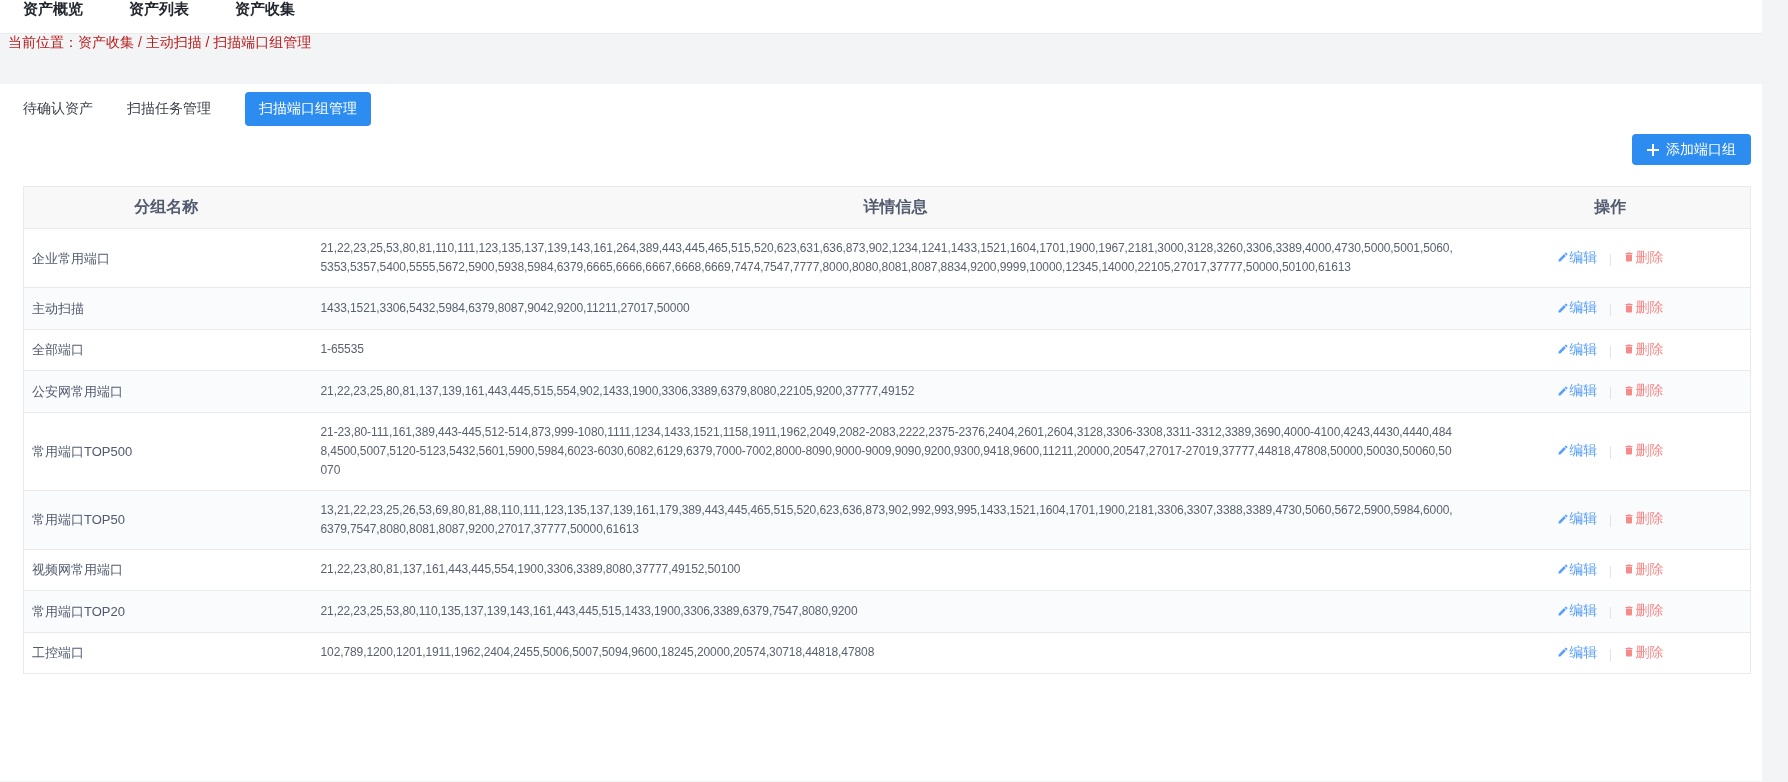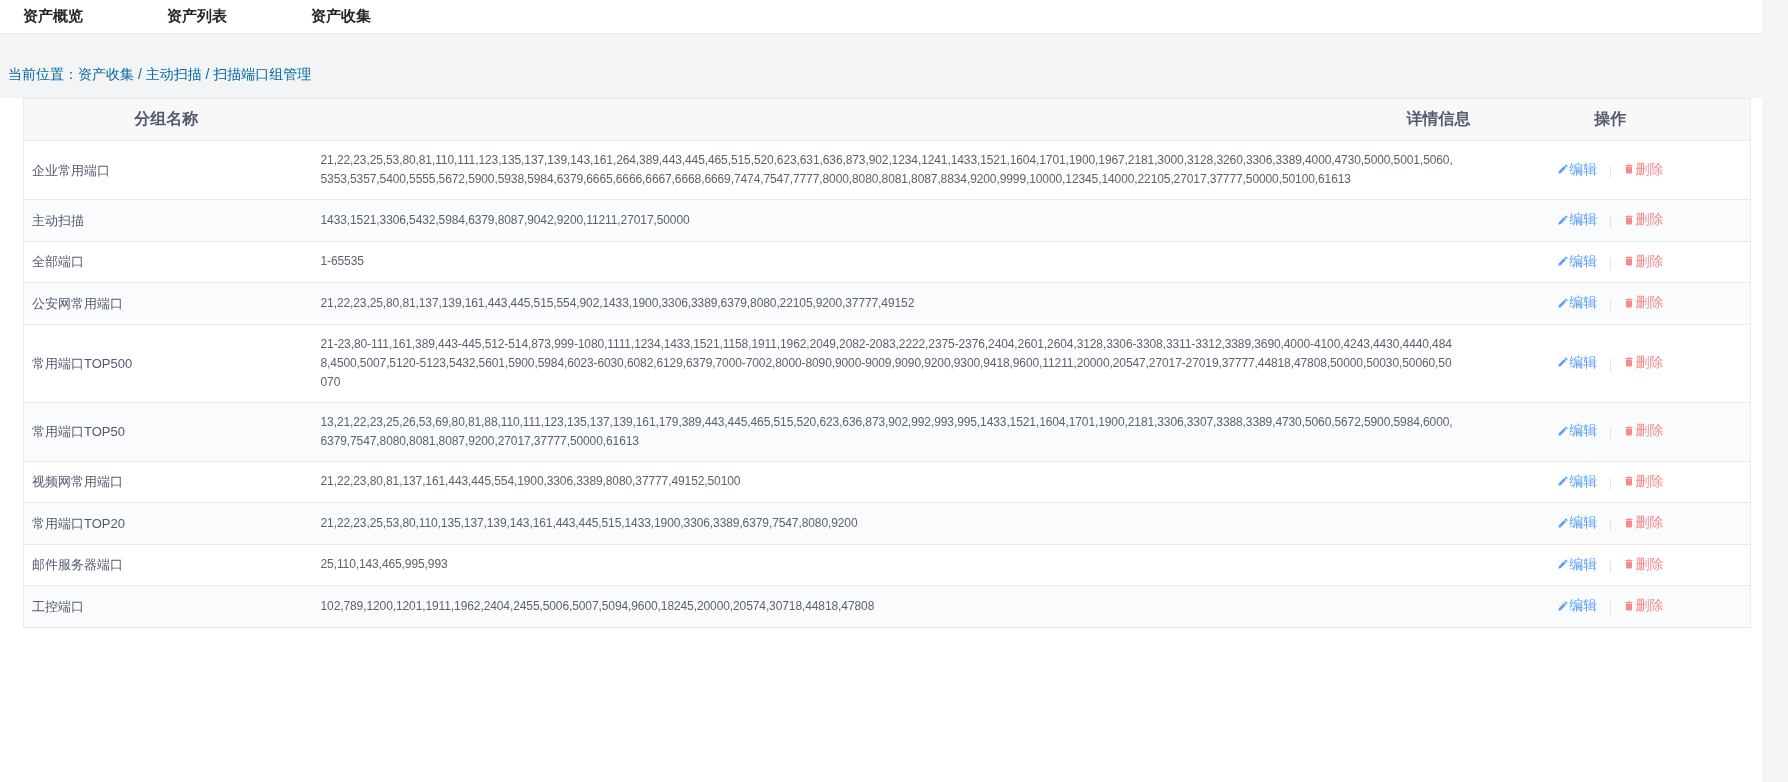--- a/index.html
+++ b/index.html
@@ -13,7 +13,7 @@
   .topnav {
     width:1762px; height:34px; background:#fff;
     border-bottom:1px solid #ececec;
-    display:flex; align-items:center; padding-left:23px;gap:38px;
+    display:flex; align-items:flex-start; padding-left:23px;
   }
   .topnav-item {
     font-size:15px; font-weight:bold; color:#22262e;

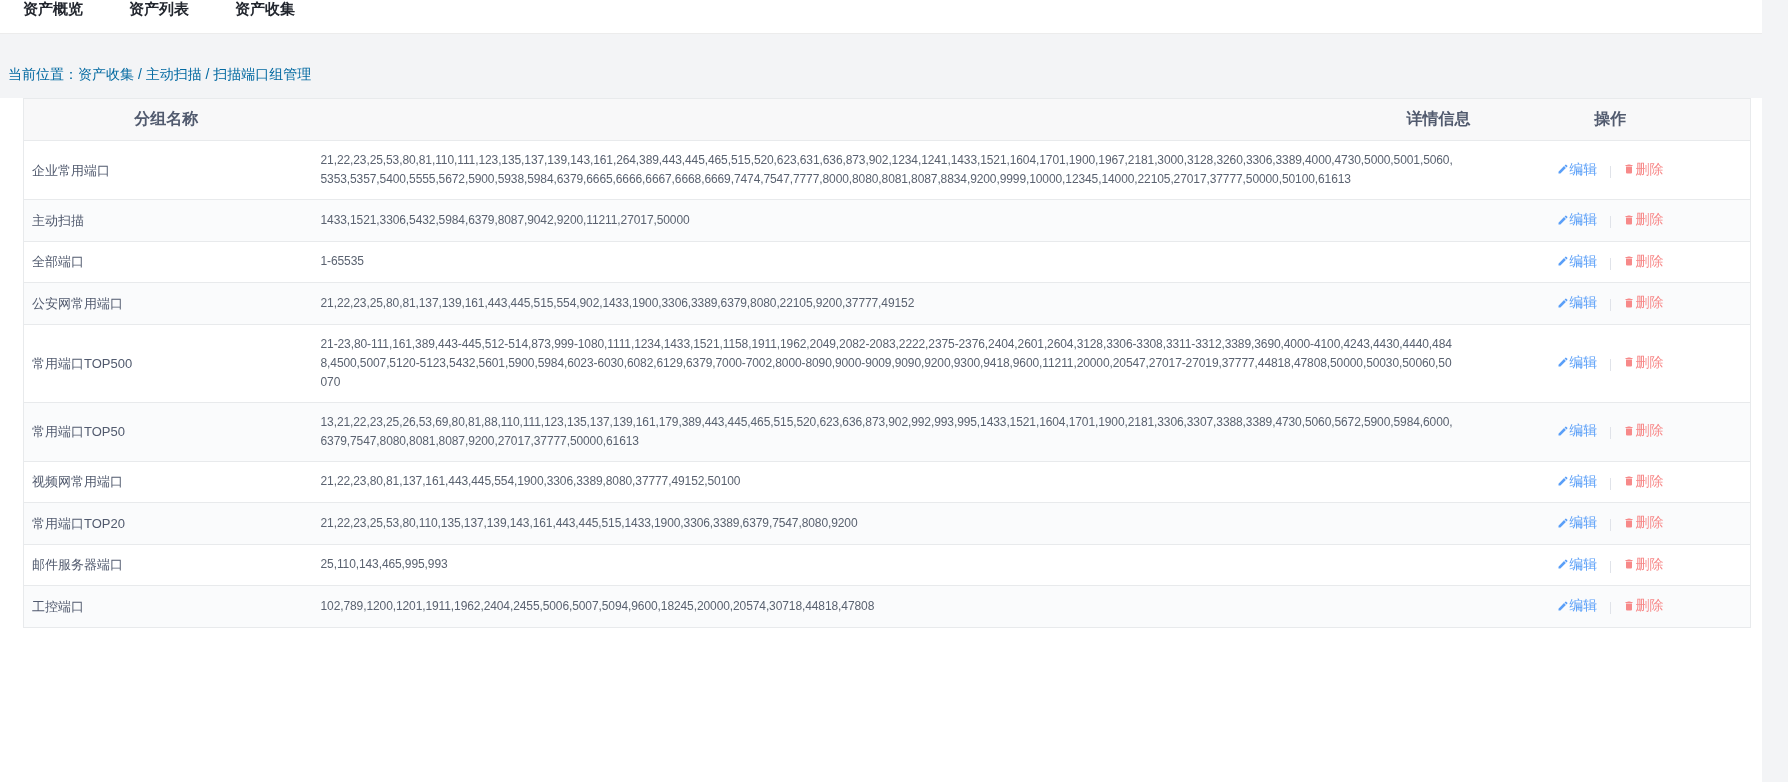--- a/index.html
+++ b/index.html
@@ -21,8 +21,8 @@
   }
   
   .crumb-band {
-    width:1762px; height:50px; display:flex; align-items:flex-end;
-    padding-left:8px; font-size:14px; color:#0369a1;
+    width:1762px; height:50px; display:flex; align-items:flex-start;
+    padding-left:8px; font-size:14px; color:#b91c1c;
   }
   .crumb-band span { white-space:pre; }
   

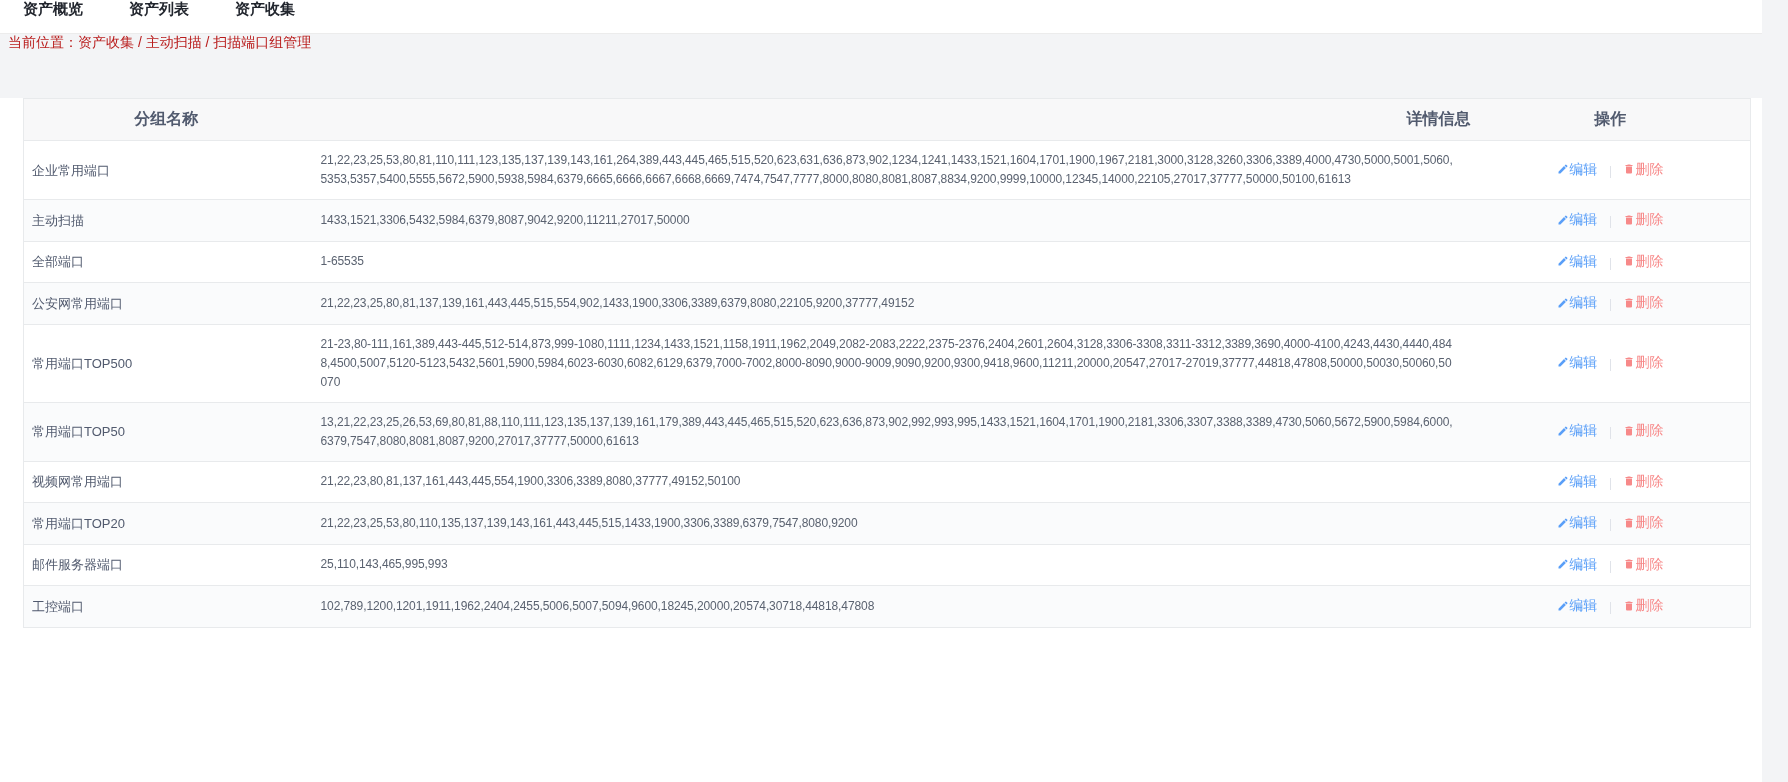--- a/index.html
+++ b/index.html
@@ -111,6 +111,11 @@
 <main class="panel">
 
 
+  <div class="subtabs">
+    <span class="subtab">待确认资产</span>
+    <span class="subtab">扫描任务管理</span>
+    <span class="subtab active">扫描端口组管理</span>
+  </div>
 
 
   <div class="table-wrap">

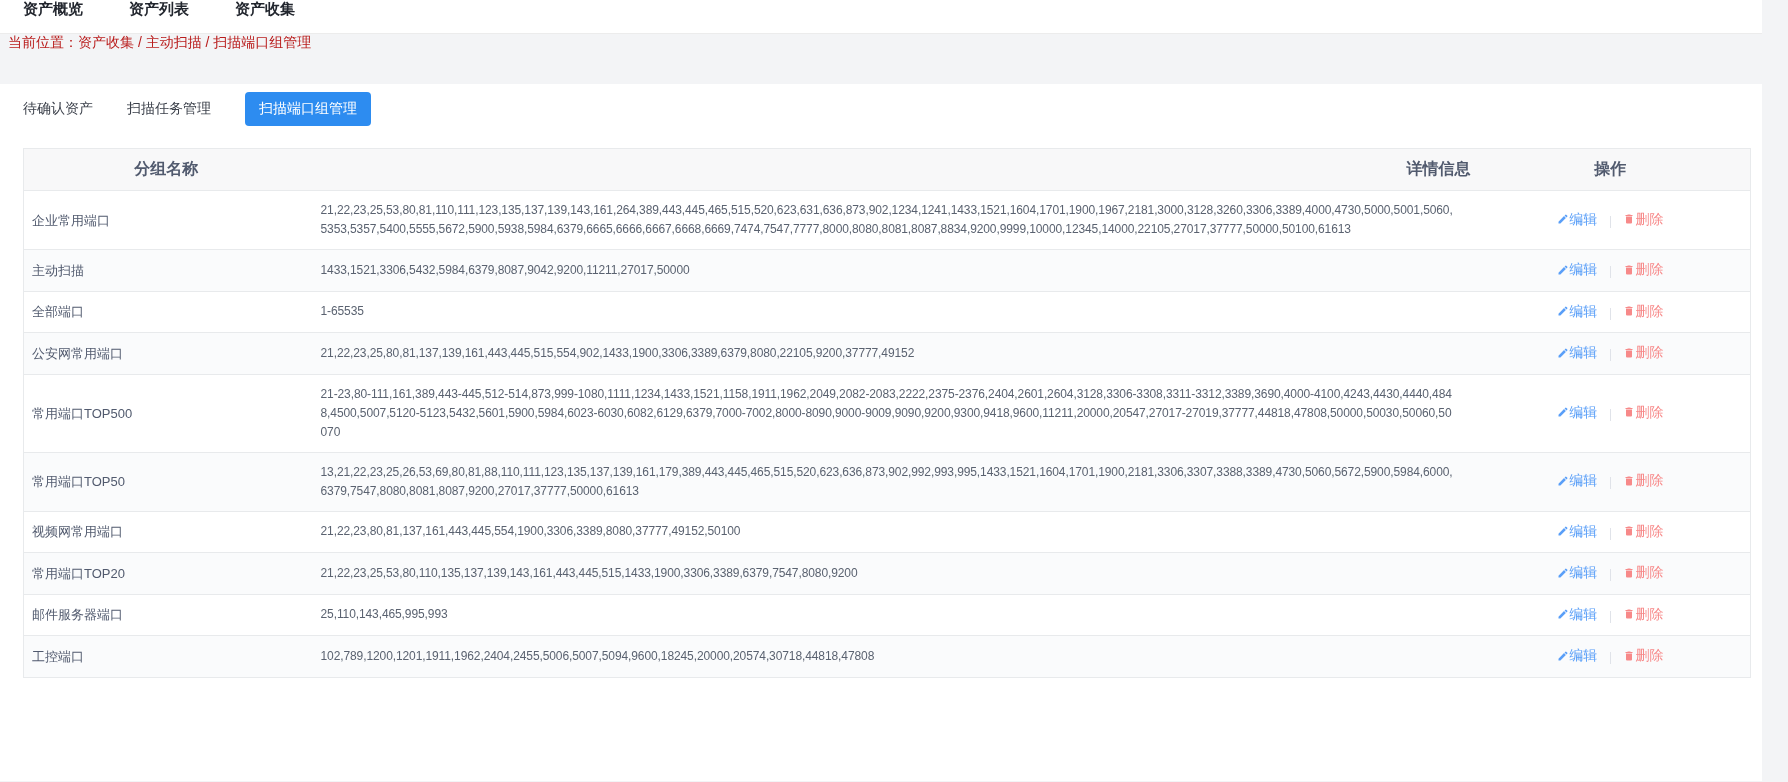--- a/index.html
+++ b/index.html
@@ -117,6 +117,12 @@
     <span class="subtab active">扫描端口组管理</span>
   </div>
 
+  <div class="toolbar">
+    <button class="add-btn">
+      <span class="plus-icon"></span>
+      <span>添加端口组</span>
+    </button>
+  </div>
 
   <div class="table-wrap">
     <table>

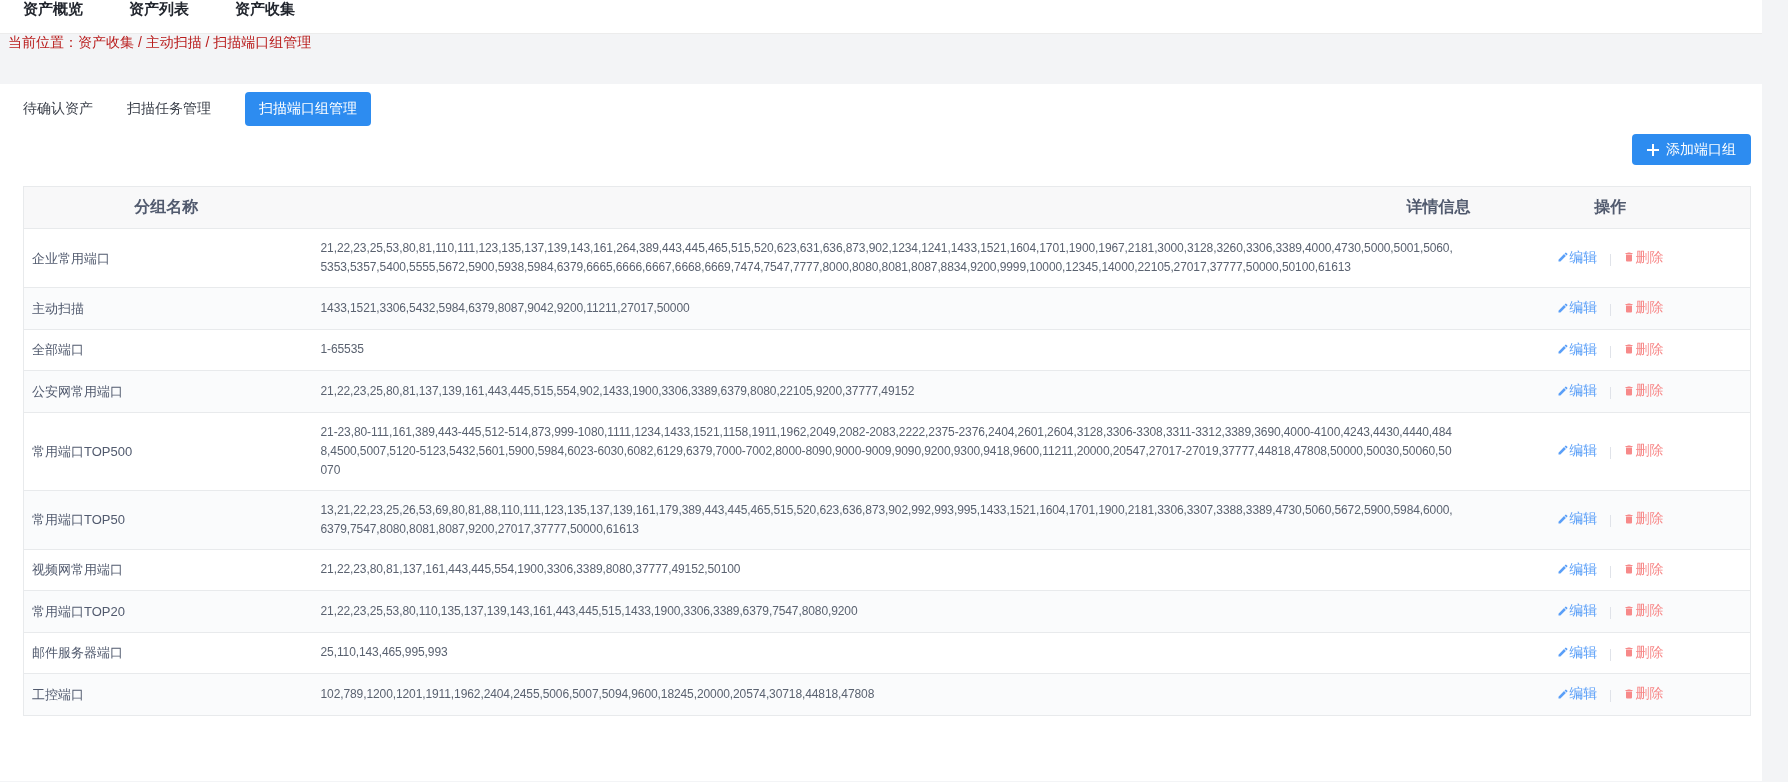--- a/index.html
+++ b/index.html
@@ -69,7 +69,7 @@
     background:#f8f8f9; height:42px; font-size:16px; font-weight:bold;
     color:#515a6e; border-bottom:1px solid #e8eaec; text-align:center;
   }
-  th.col-detail { text-align:right; padding-left:12px; }
+  th.col-detail { text-align:center; padding-left:12px; }
   col.c1 { width:285px; } col.c3 { width:280px; }
   td {
     border-bottom:1px solid #e8eaec; font-size:13px; color:#515a6e;

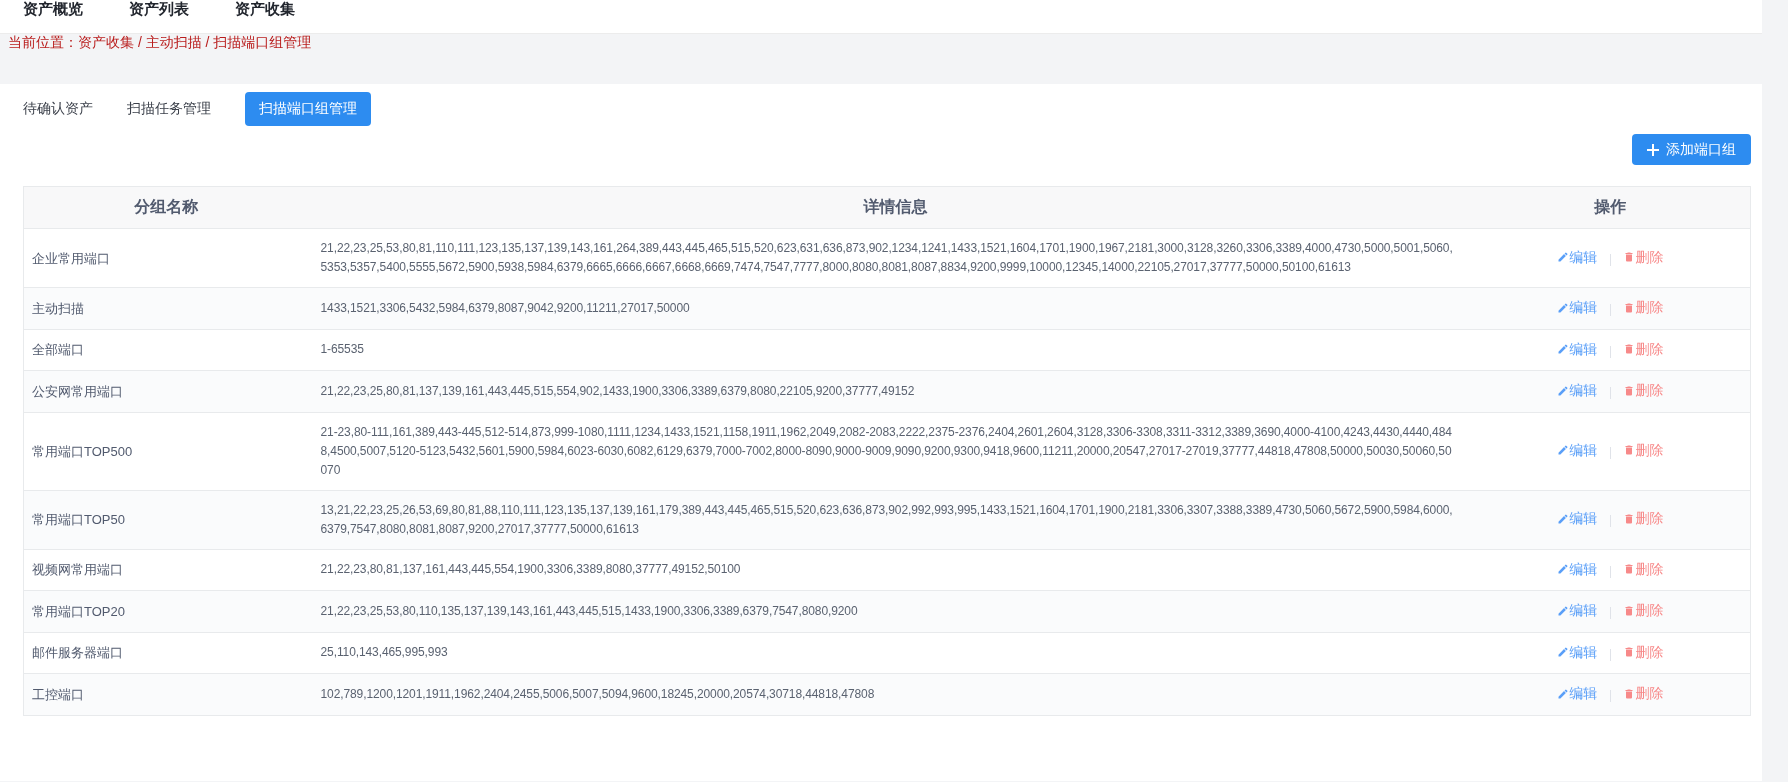--- a/index.html
+++ b/index.html
@@ -300,25 +300,6 @@
     </td>
   </tr>
 
-  <tr>
-    <td class="c-name">邮件服务器端口</td>
-    <td class="c-detail">25,110,143,465,995,993</td>
-    <td class="c-actions">
-      <a class="lnk edit">
-        <svg viewBox="0 0 24 24" aria-hidden="true">
-                  <path d="M3 17.25V21h3.75L17.81 9.94l-3.75-3.75L3 17.25zM20.71 7.04a1 1 0 0 0 0-1.41l-2.34-2.34a1 1 0 0 0-1.41 0l-1.83 1.83 3.75 3.75 1.83-1.83z"></path>
-                </svg>
-        <span>编辑</span>
-      </a>
-      <span class="sep"></span>
-      <a class="lnk del">
-        <svg viewBox="0 0 24 24" aria-hidden="true">
-                  <path d="M6 19a2 2 0 0 0 2 2h8a2 2 0 0 0 2-2V7H6v12zM19 4h-3.5l-1-1h-5l-1 1H5v2h14V4z"></path>
-                </svg>
-        <span>删除</span>
-      </a>
-    </td>
-  </tr>
 
   <tr>
     <td class="c-name">工控端口</td>

